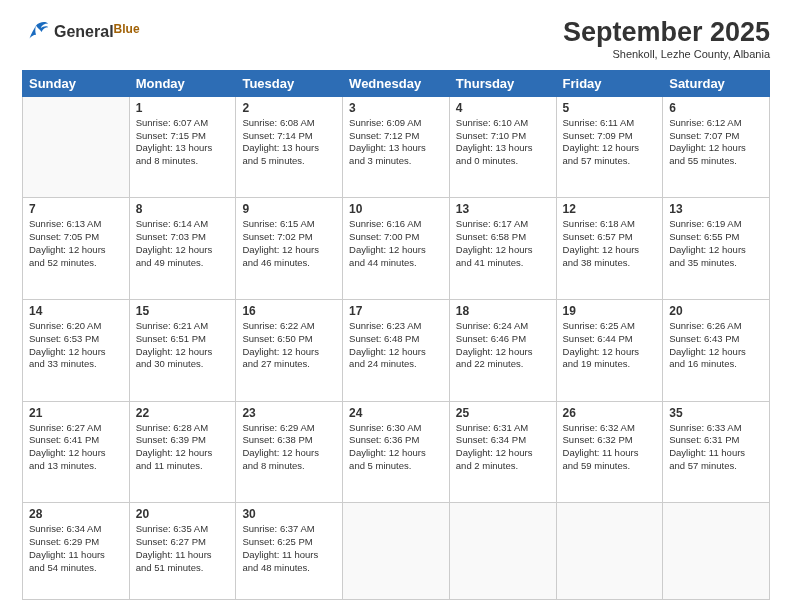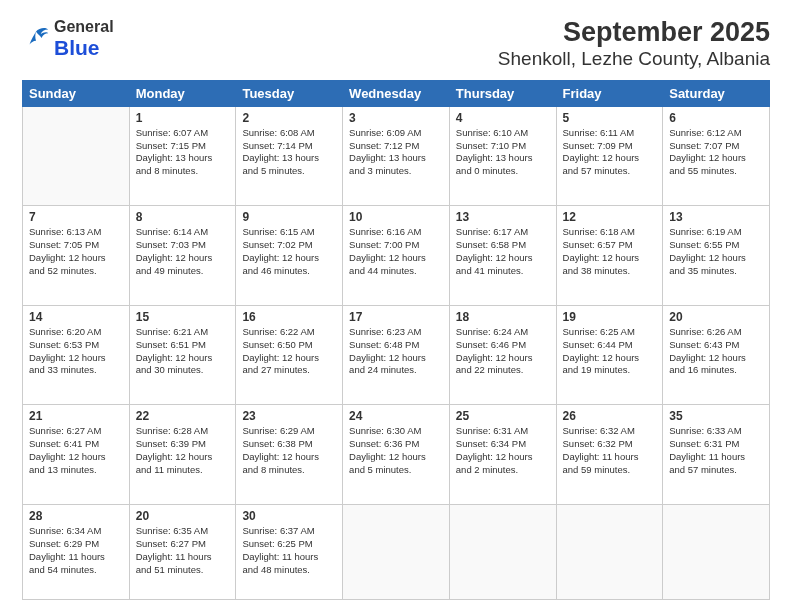--- a/index.html
+++ b/index.html
@@ -99,7 +99,7 @@
         <path d="M15 8 C18 4, 26 3, 28 6 C24 6, 21 8, 20 11 C22 9, 27 8, 28 10 C25 10, 22 12, 21 15 C19 12, 16 10, 15 8Z" fill="#1a6bbf"></path>
         <path d="M15 8 C13 12, 10 16, 8 22 C10 20, 12 18, 15 18 C14 15, 14 11, 15 8Z" fill="#1a6bbf"></path>
       </svg>
-      <div style="display:flex;flex-direction:column;line-height:1.1;">
+      <div style="display:flex;line-height:1.1;">
         <span style="font-size:16px;font-weight:bold;color:#333;">General</span>
         <span style="font-size:21px;font-weight:bold;color:#1d4ed8;">Blue</span>
       </div>

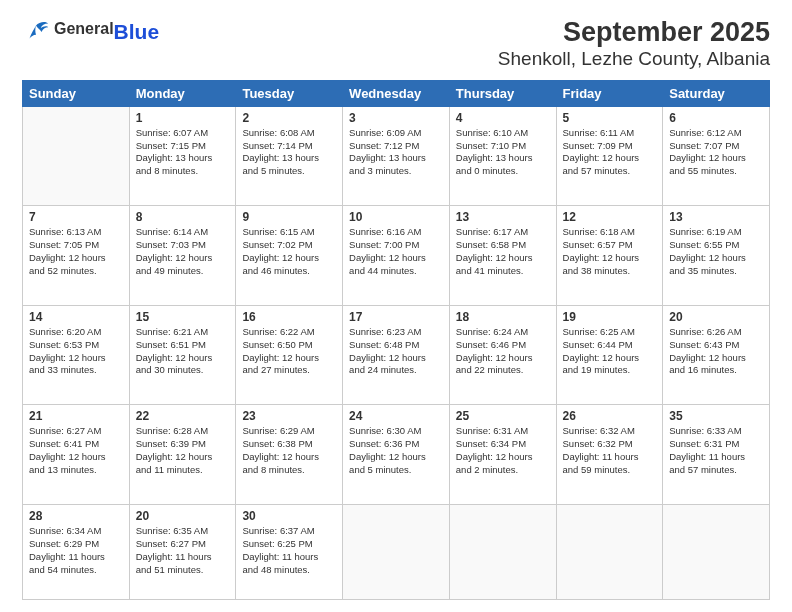--- a/index.html
+++ b/index.html
@@ -101,7 +101,7 @@
       </svg>
       <div style="display:flex;line-height:1.1;">
         <span style="font-size:16px;font-weight:bold;color:#333;">General</span>
-        <span style="font-size:21px;font-weight:bold;color:#1d4ed8;">Blue</span>
+        <span style="font-size:12px;font-weight:bold;color:#a16207;">Blue</span>
       </div>
     </div>
     <div class="title-block">

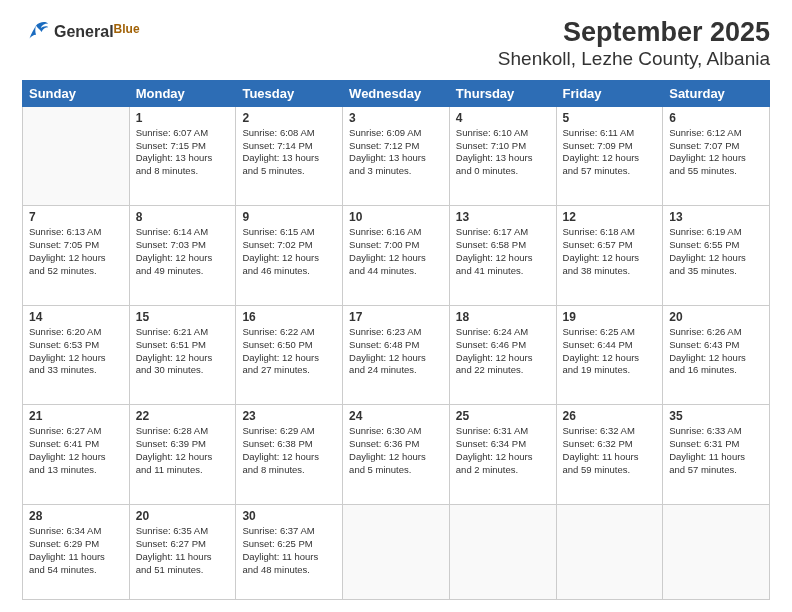--- a/index.html
+++ b/index.html
@@ -42,7 +42,7 @@
       line-height: 1.1;
     }
     .subtitle {
-      font-size: 19px;
+      font-size: 11px;
       color: #333;
       font-weight: normal;
     }

